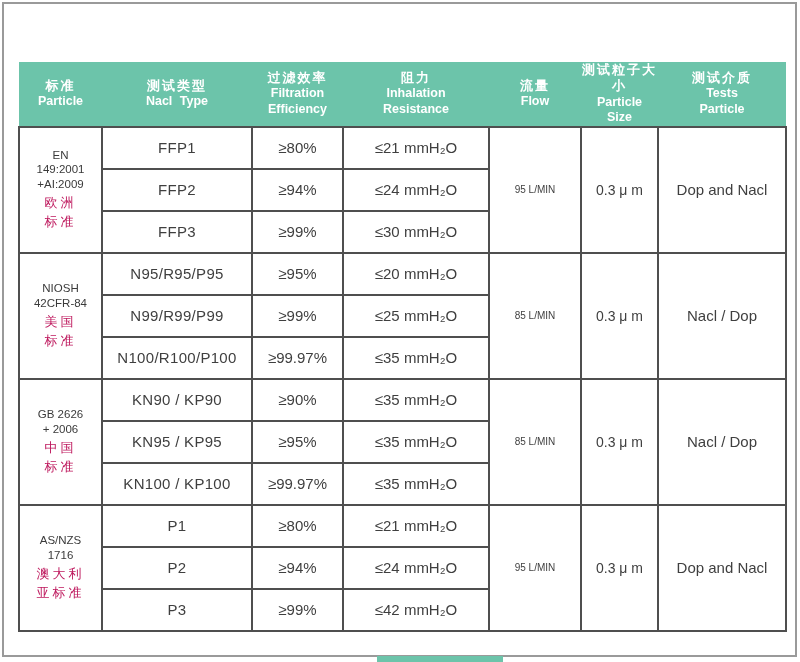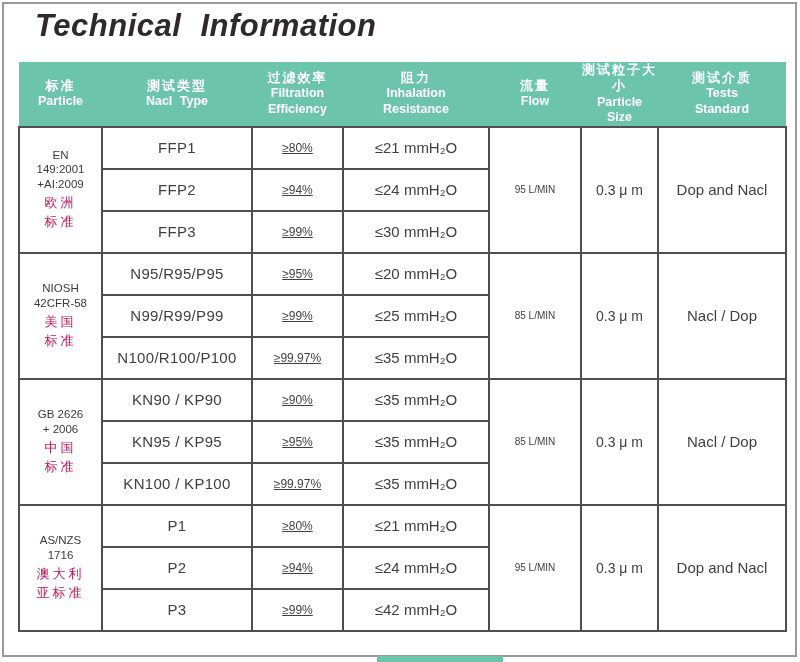--- a/index.html
+++ b/index.html
@@ -111,7 +111,6 @@
 
 <div class="page">
   <div class="frame"></div>
-  <h1 class="title">Technical  Information</h1>
 
   <table class="tech-table">
     <colgroup>

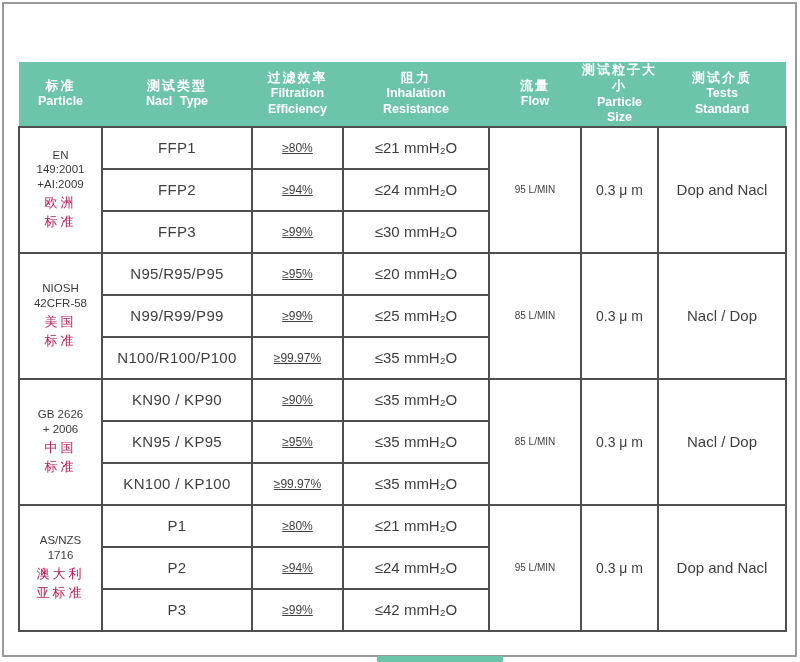--- a/index.html
+++ b/index.html
@@ -154,7 +154,7 @@
         <th>
           <div class="hzh">测试介质</div>
           <div class="hen">Tests
-Standard</div>
+Particle</div>
         </th>
       </tr>
     </thead>

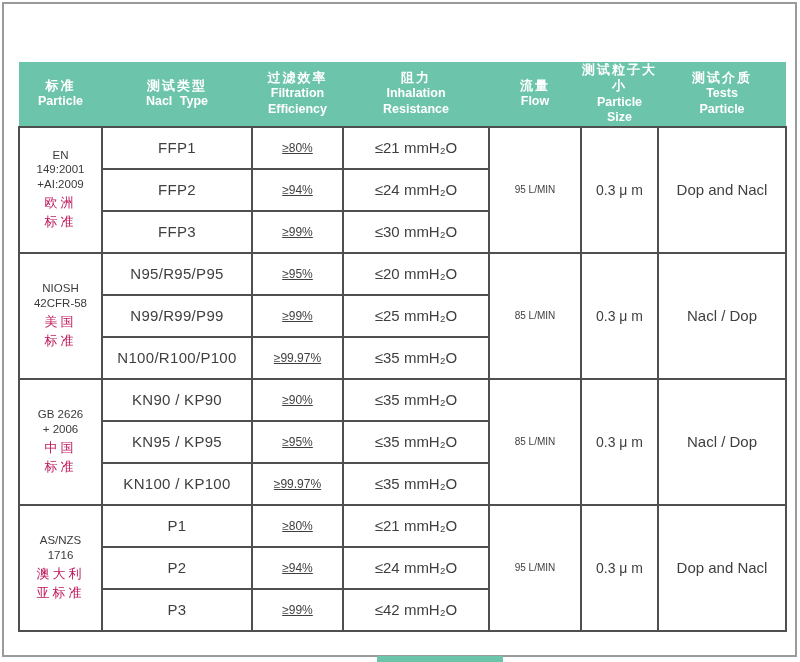--- a/index.html
+++ b/index.html
@@ -92,7 +92,7 @@
     margin-top: 2px;
   }
   td.test { font-size: 15px; letter-spacing: 0.3px; }
-  td.eff  { font-size: 12px; text-decoration: underline; }
+  td.eff  { font-size: 15px; }
   td.res  { font-size: 15px; }
   td.flow { font-size: 10px; }
   td.psize { font-size: 14px; border-radius: 16px; }

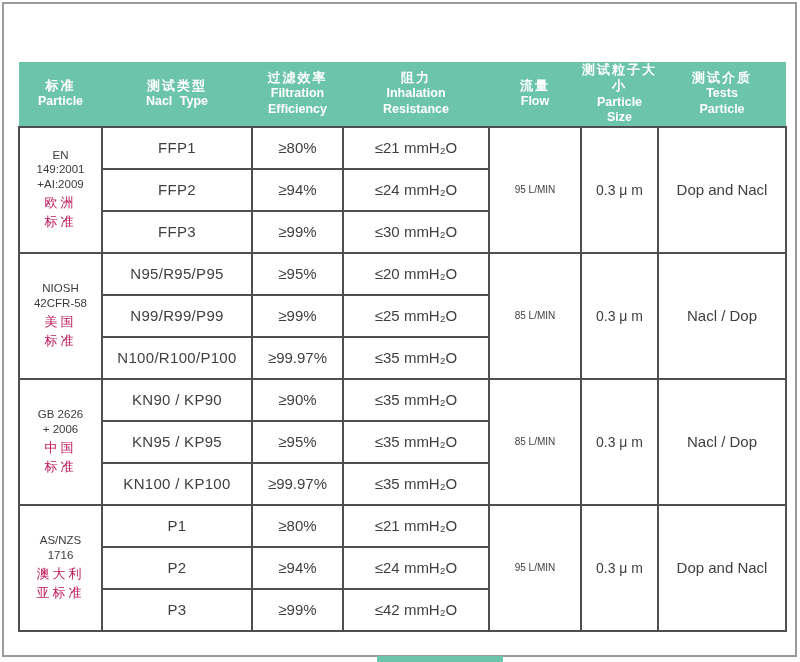--- a/index.html
+++ b/index.html
@@ -188,7 +188,7 @@
       <tr>
         <td class="std" rowspan="3">
           <div class="std-code">NIOSH
-42CFR-58</div>
+42CFR-84</div>
           <div class="std-zh">美国
 标准</div>
         </td>

